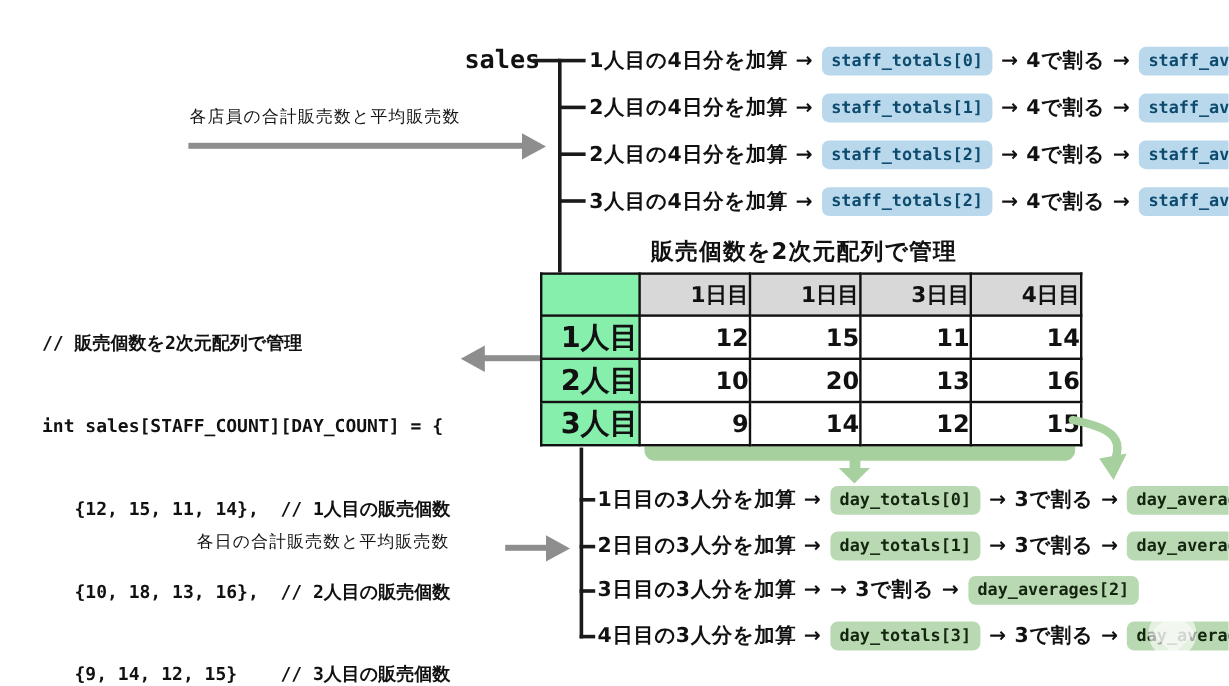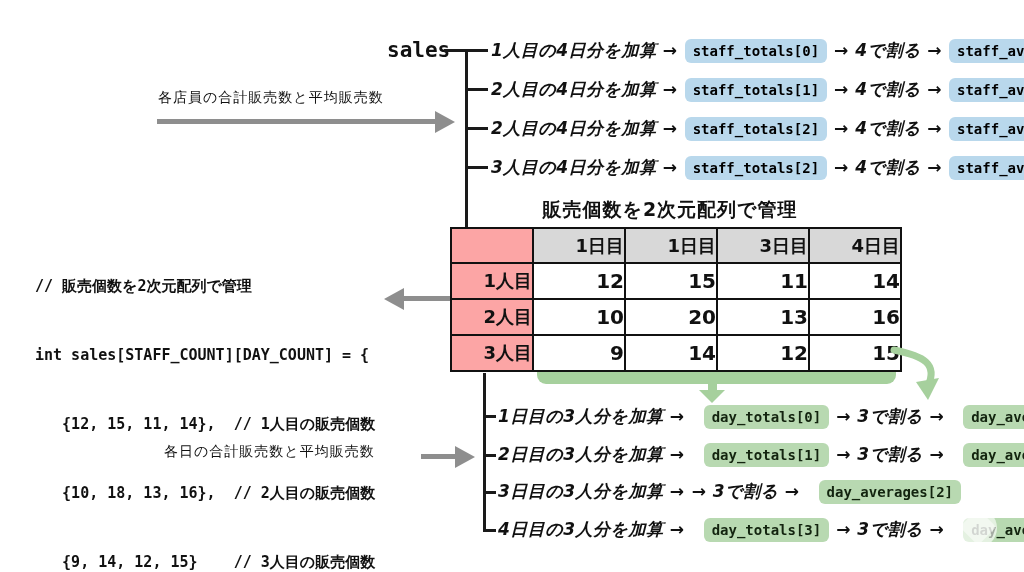--- a/index.html
+++ b/index.html
@@ -14,7 +14,7 @@
   .hline{position:absolute;height:3px;background:#1a1a1a;}
   
   .trow{position:absolute;display:flex;align-items:center;gap:7px;height:27px;white-space:nowrap;}
-  .jl{font-weight:bold;font-size:17px;letter-spacing:0.5px;font-style:italic;}
+  .jl{font-weight:bold;font-size:17px;letter-spacing:0.5px;}
   .codebox{
     font-family:"DejaVu Sans Mono","Liberation Mono",monospace;
     font-weight:bold;font-size:14px;padding:4px 8px;border-radius:6px;color:#000000;

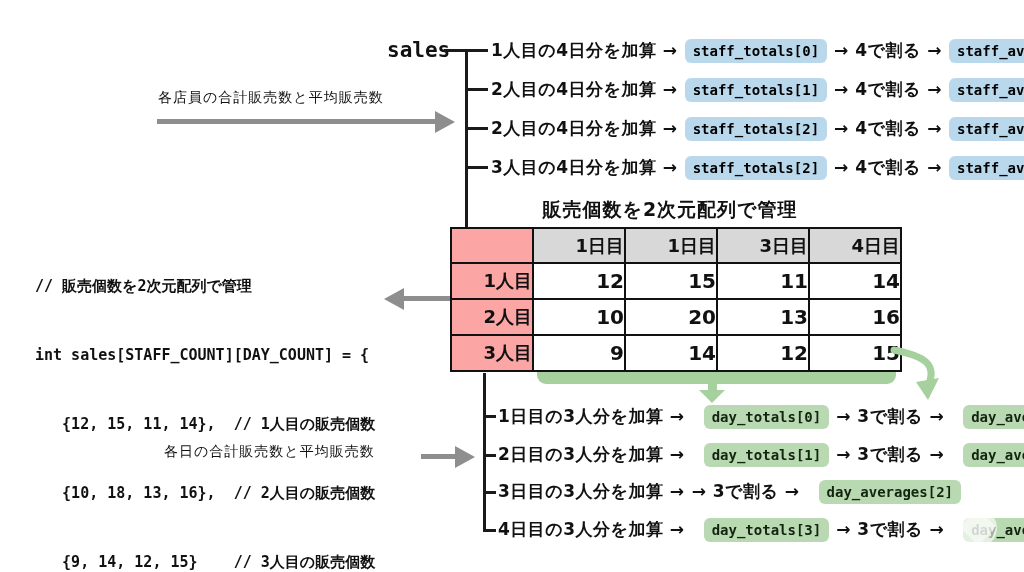--- a/index.html
+++ b/index.html
@@ -17,7 +17,7 @@
   .jl{font-weight:bold;font-size:17px;letter-spacing:0.5px;}
   .codebox{
     font-family:"DejaVu Sans Mono","Liberation Mono",monospace;
-    font-weight:bold;font-size:14px;padding:4px 8px;border-radius:6px;color:#000000;
+    font-weight:bold;font-size:14px;padding:4px 8px;border-radius:6px;color:#0c4a6e;
   }
   .blue{background:#b9d8ec;}
   .green{background:#b8d9b1;color:#13240f;margin-left:12px;}

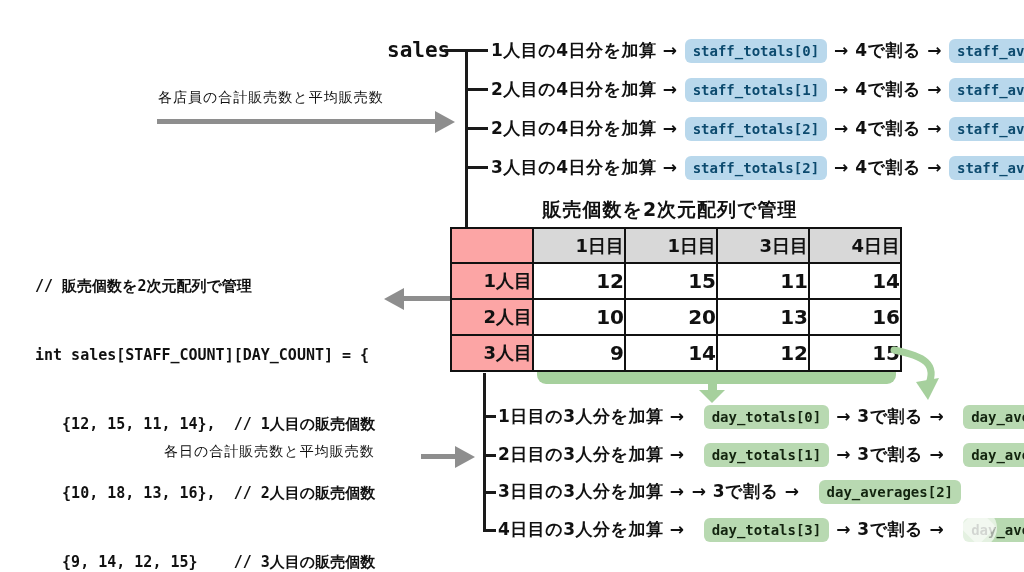--- a/index.html
+++ b/index.html
@@ -40,7 +40,7 @@
   table.sales th,table.sales td{
     border:2.5px solid #111;text-align:right;font-weight:bold;padding:0;
   }
-  table.sales .corner,table.sales .rowhead{width:80px;background:#fca5a5;font-size:18px;}
+  table.sales .corner,table.sales .rowhead{width:80px;background:#86efac;font-size:24px;}
   table.sales .colhead{width:90px;background:#d8d8d8;font-size:18px;height:33px;}
   table.sales td{width:90px;font-size:20px;height:34px;background:#fff;border-radius:10px;}
   

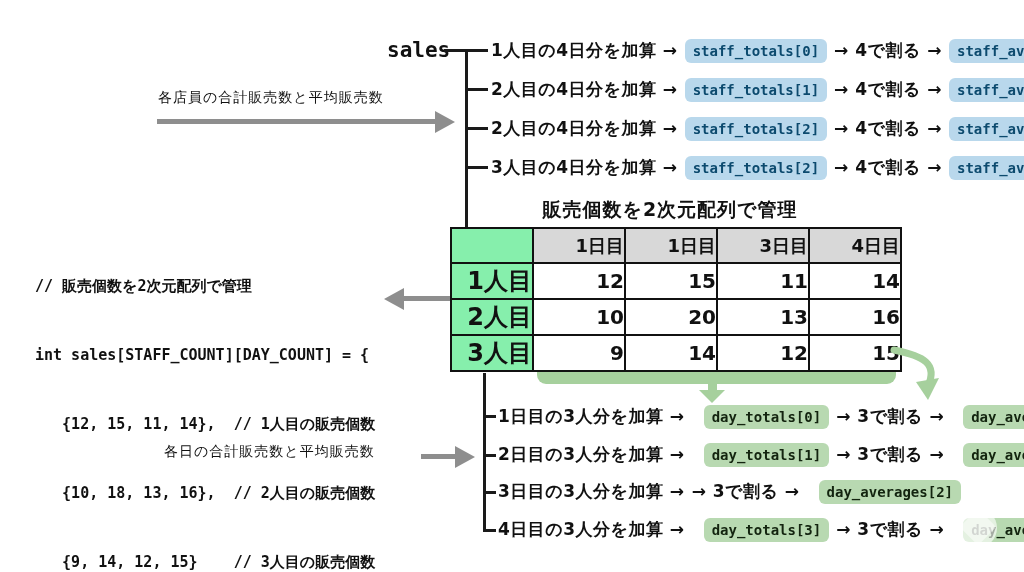--- a/index.html
+++ b/index.html
@@ -20,7 +20,7 @@
     font-weight:bold;font-size:14px;padding:4px 8px;border-radius:6px;color:#0c4a6e;
   }
   .blue{background:#b9d8ec;}
-  .green{background:#b8d9b1;color:#13240f;margin-left:12px;}
+  .green{background:#b8d9b1;color:#13240f;}
   
   .root{
     font-family:"DejaVu Sans Mono","Liberation Mono",monospace;

